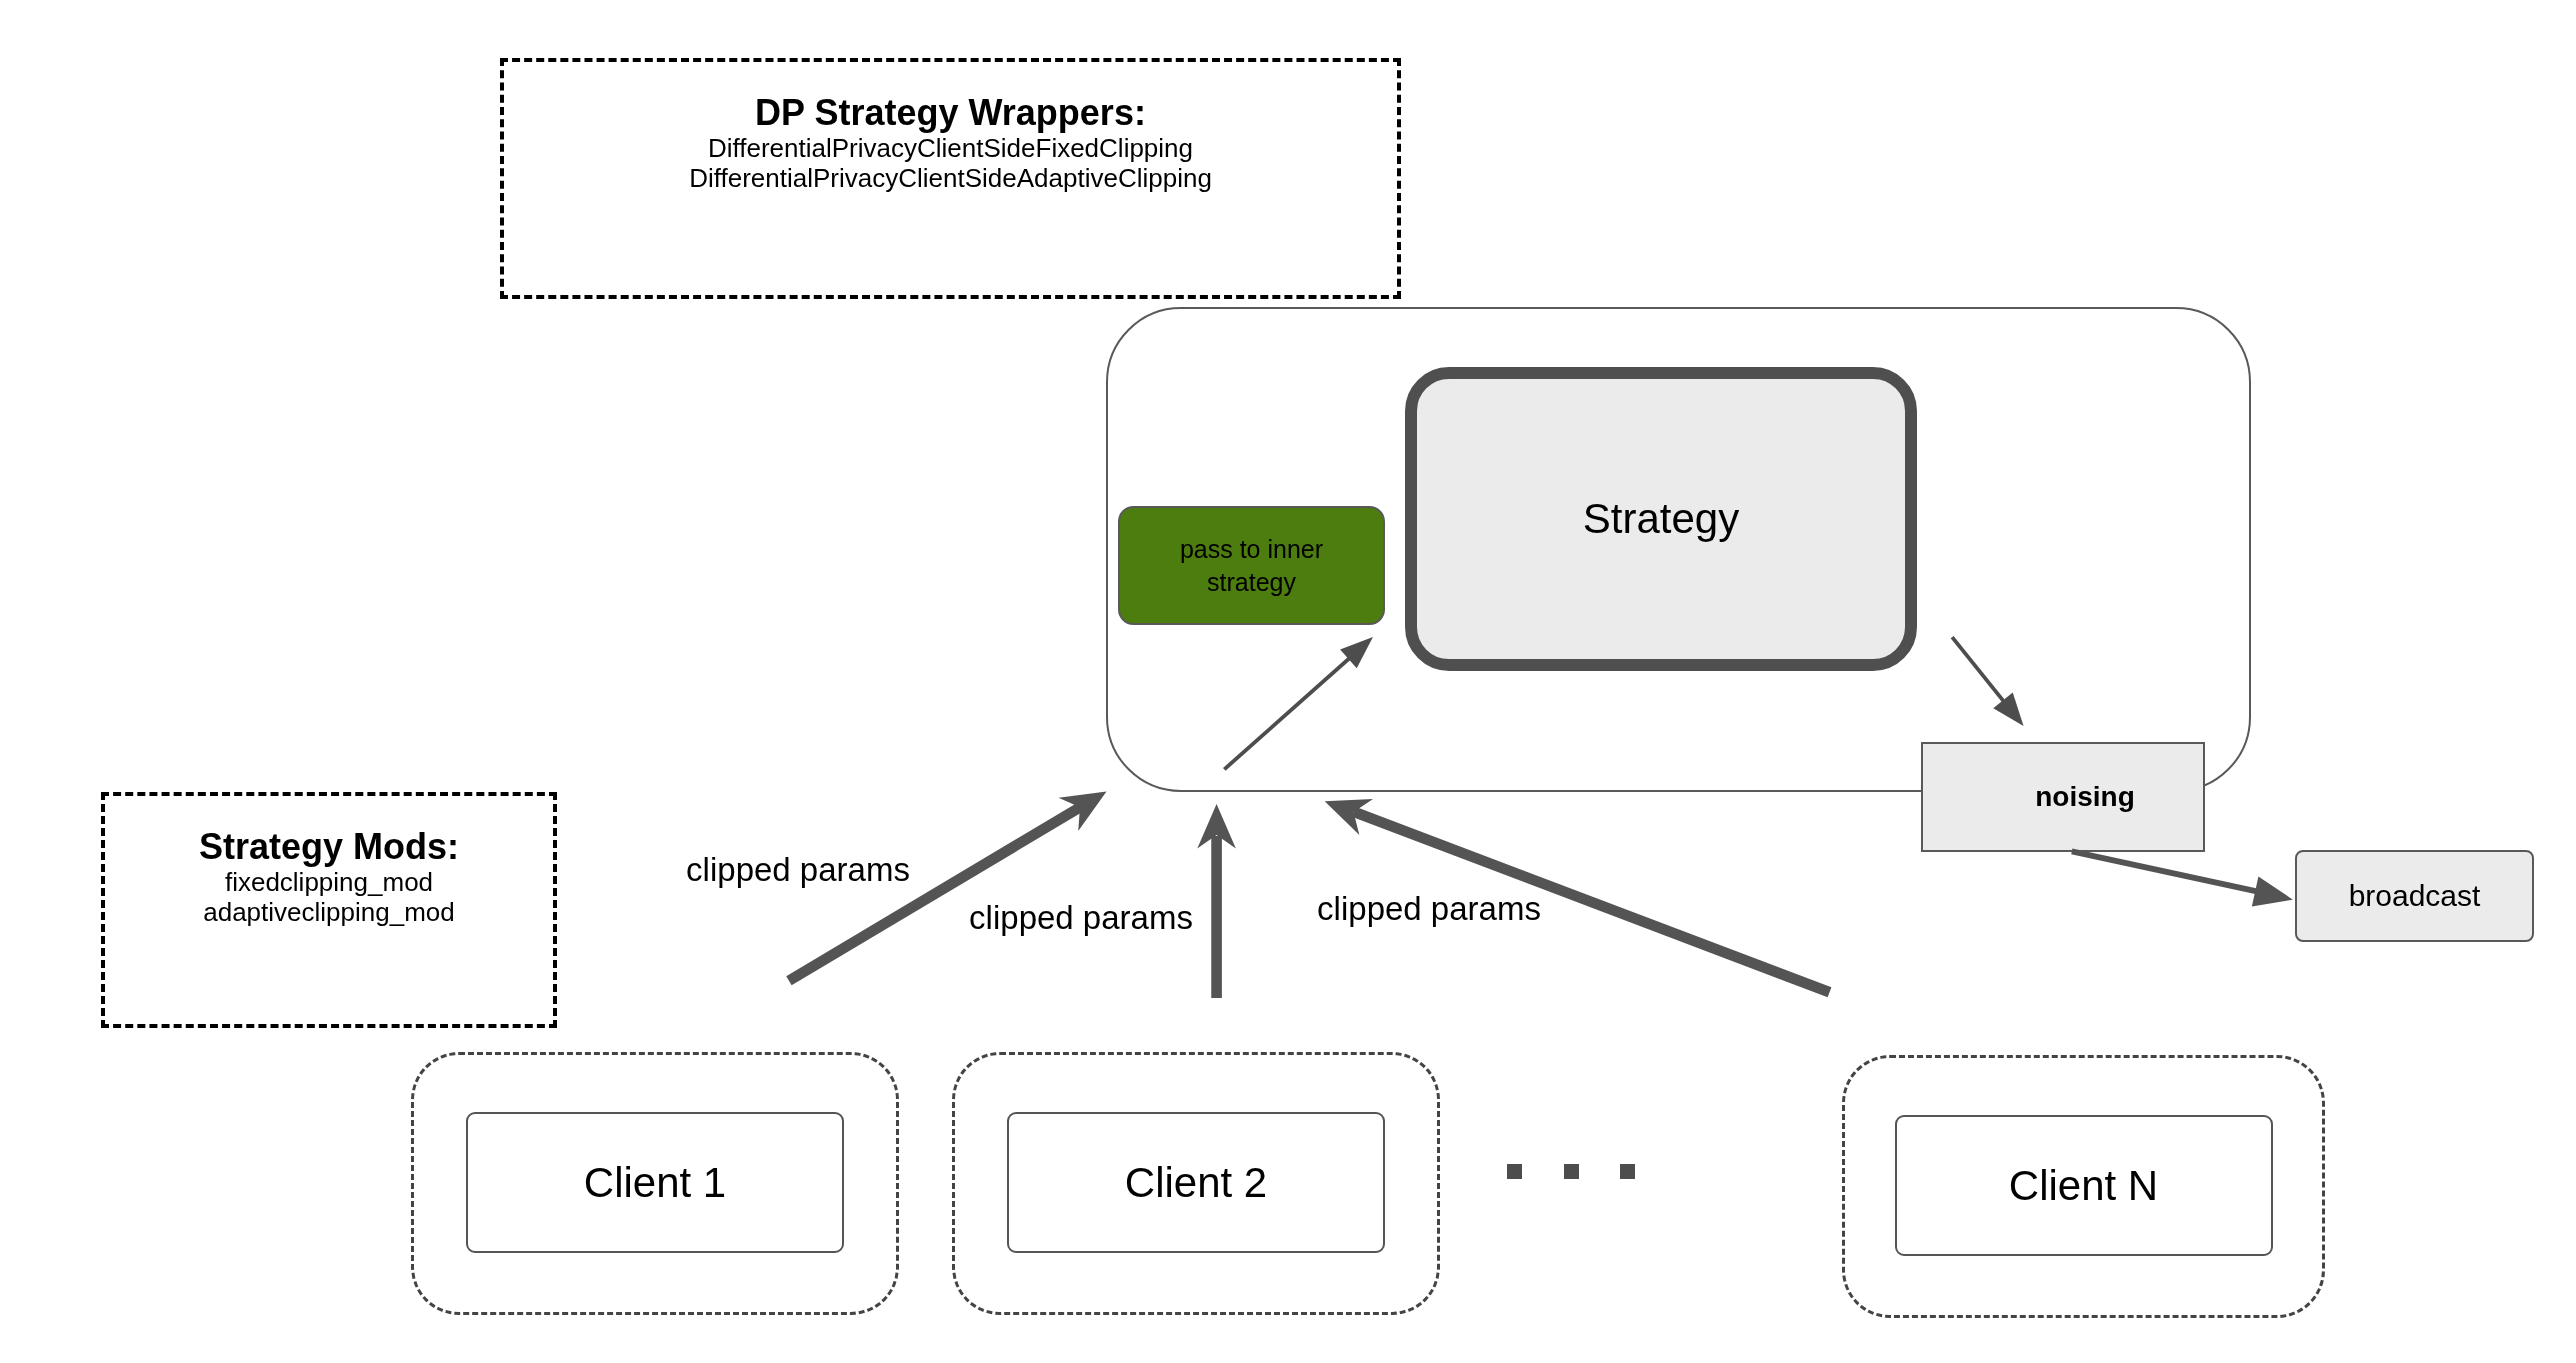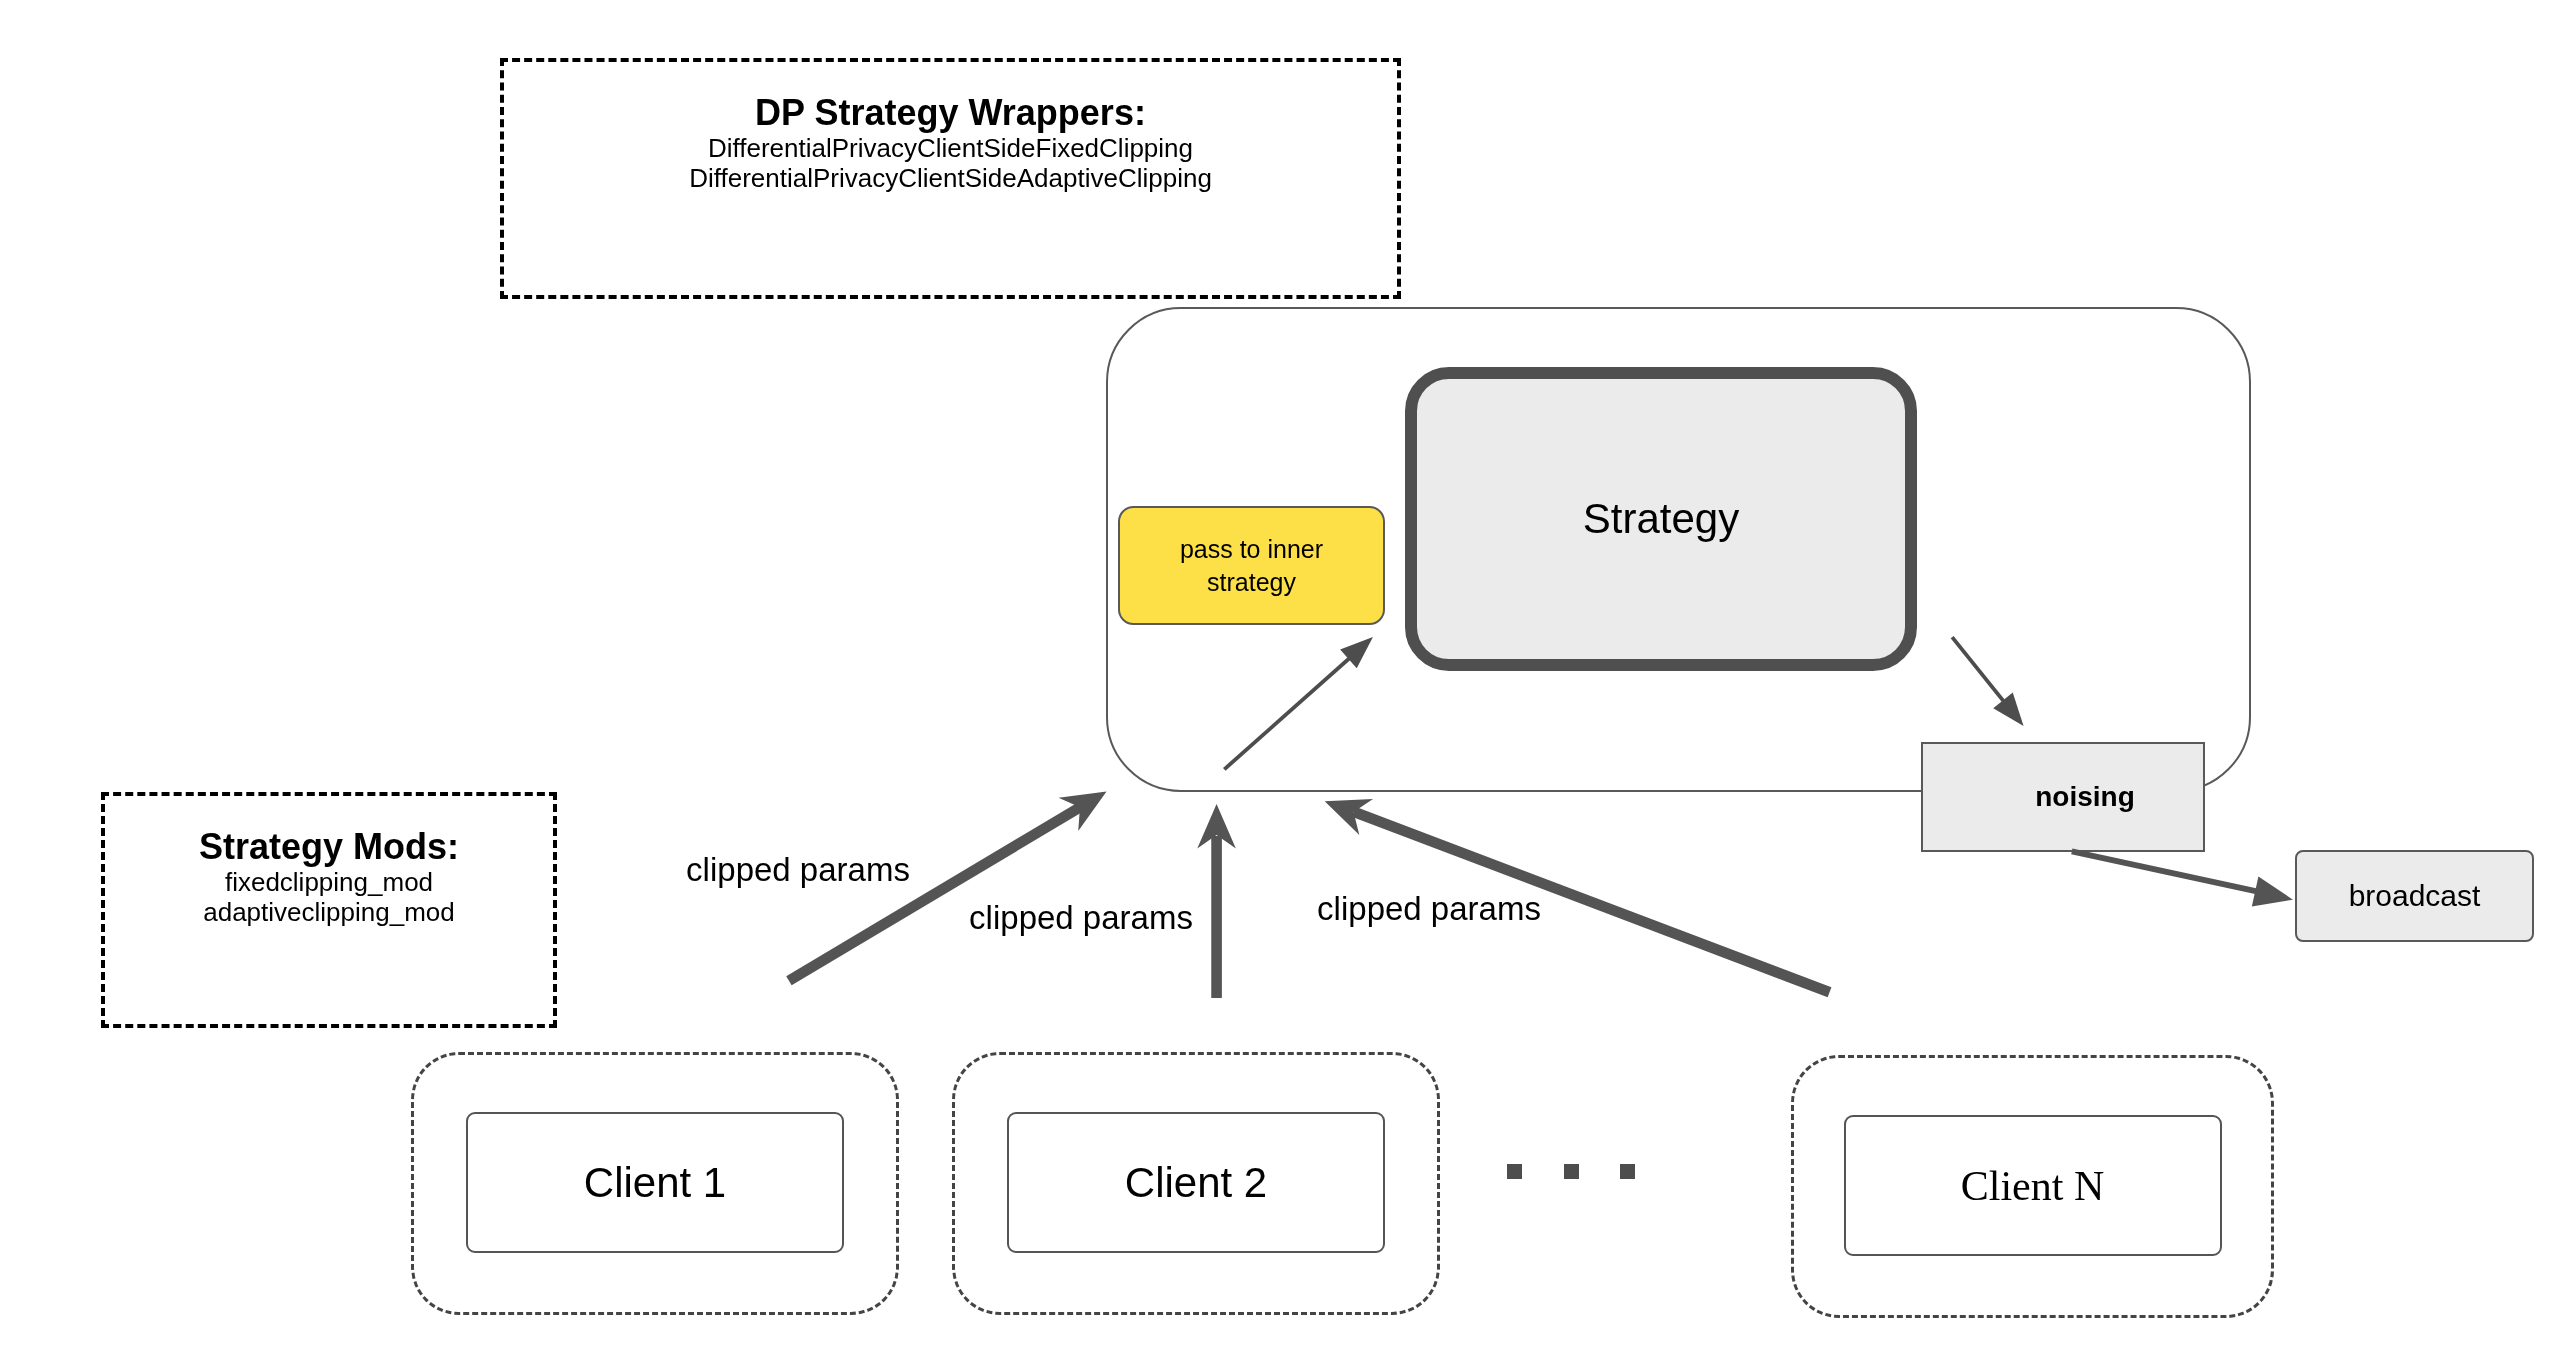--- a/index.html
+++ b/index.html
@@ -40,7 +40,7 @@
   .passbox{
     border:2.9px solid #595959;
     border-radius:15.4px;
-    background:#fde047;
+    background:#4d7c0f;
     display:flex;align-items:center;justify-content:center;
     text-align:center;
     font-size:25px;line-height:1.3;

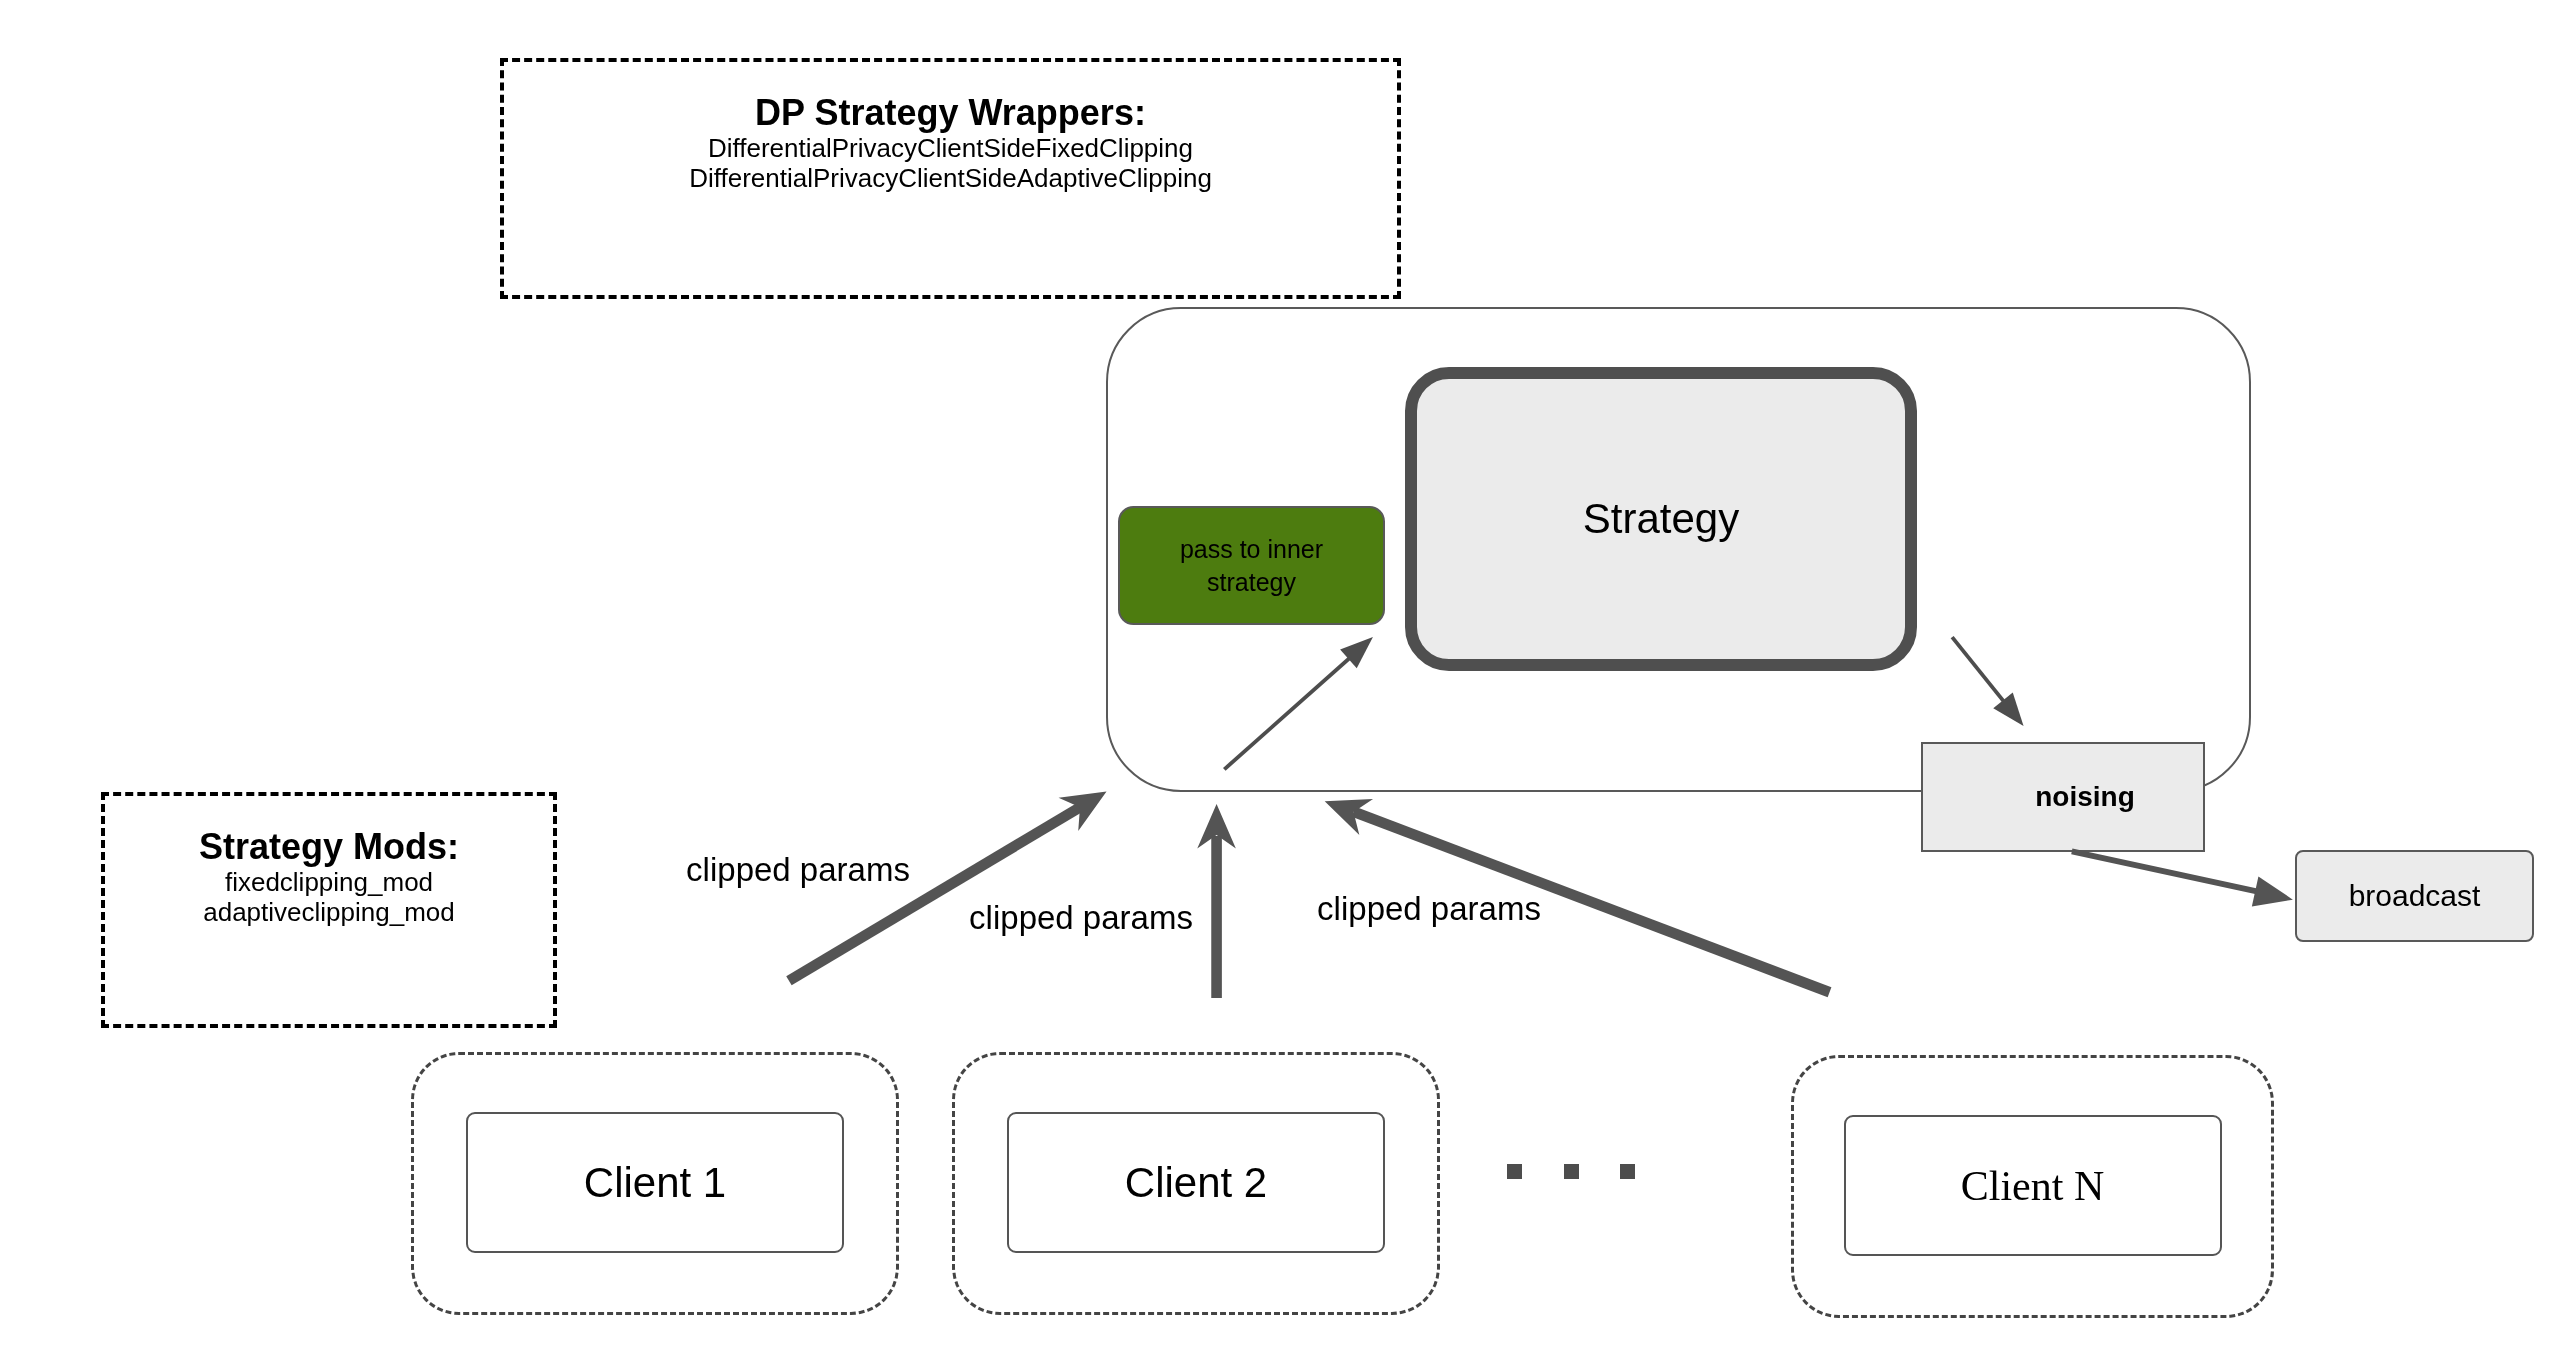--- a/index.html
+++ b/index.html
@@ -137,7 +137,7 @@
     </div>
   </div>
 
-  <div class="abs client-outer" style="left:1791px;top:1055px;width:483px;height:263px;font-family:Liberation Serif, serif;">
+  <div class="abs client-outer" style="left:1842px;top:1055px;width:483px;height:263px;">
     <div class="client-inner">
       <span>Client N</span>
     </div>

